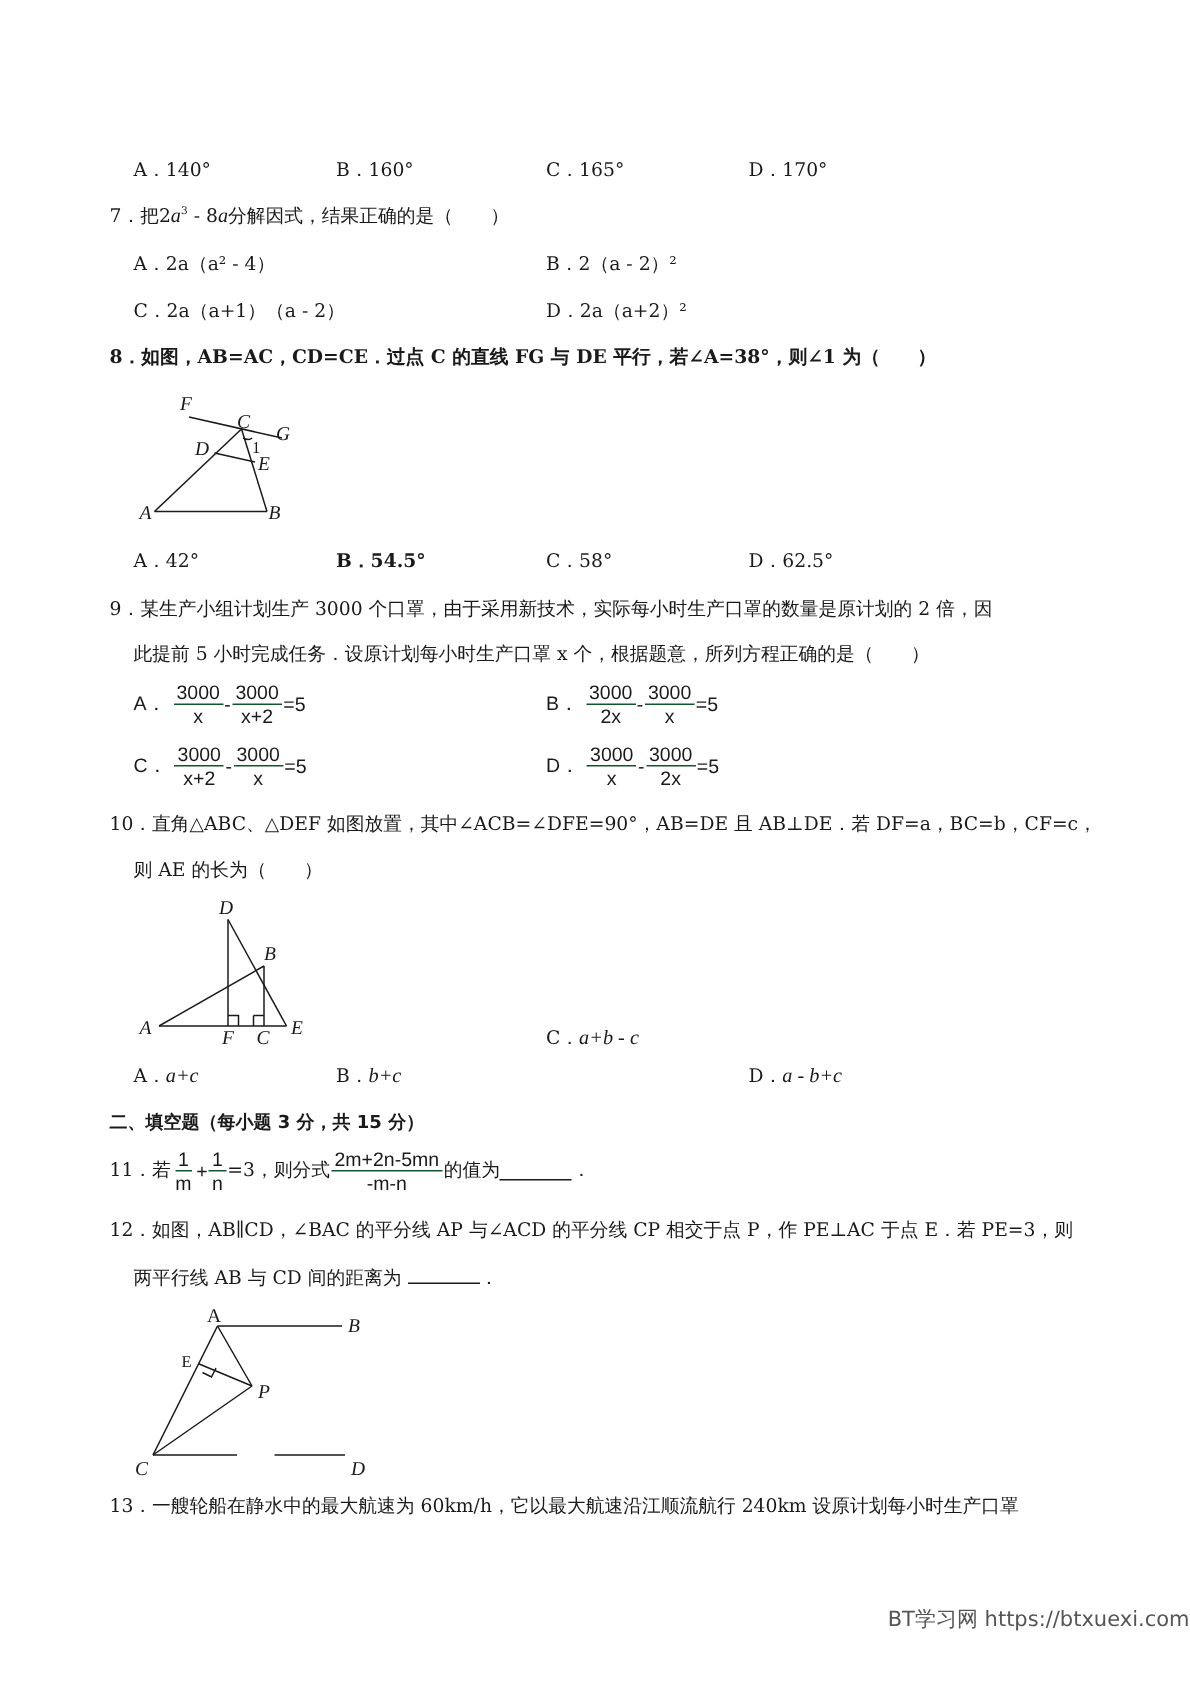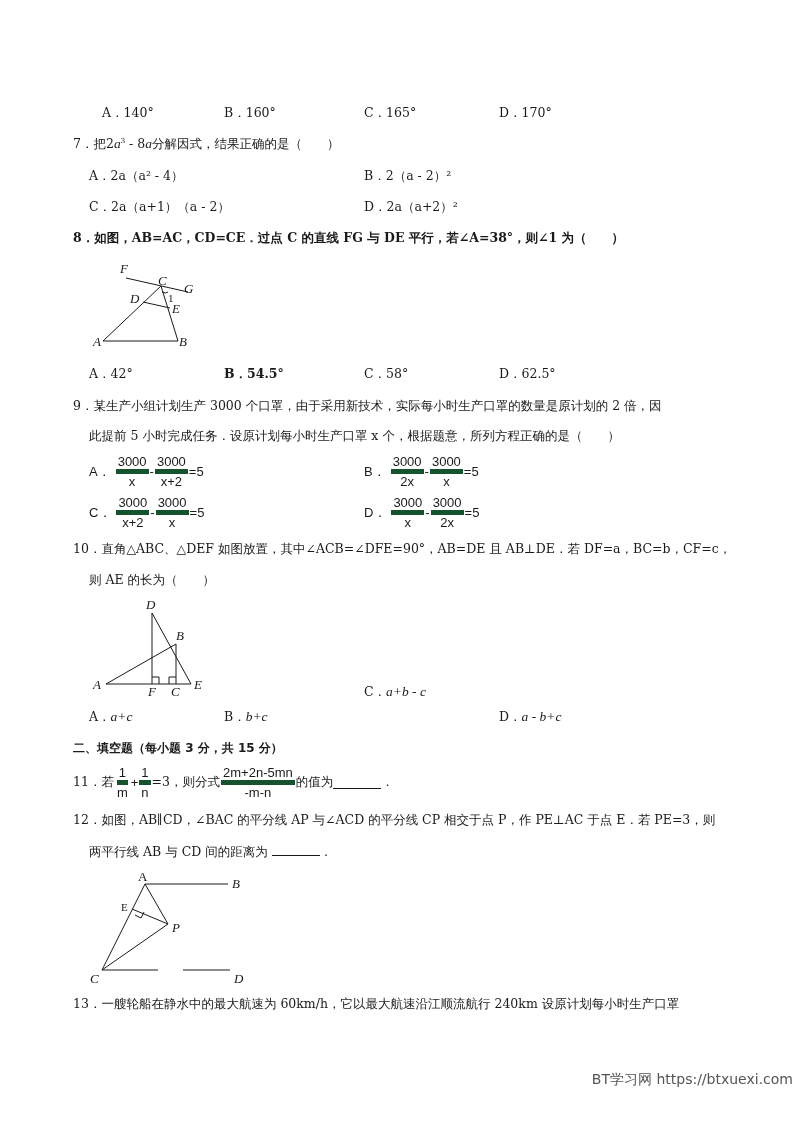--- a/index.html
+++ b/index.html
@@ -24,7 +24,7 @@
 <body>
 
 <div>
-  <span class="opt" style="left:102px;top:105px;"><span>A．</span><span>140°</span></span>
+  <span class="opt" style="left:89px;top:105px;"><span>A．</span><span>140°</span></span>
   <span class="opt" style="left:224px;top:105px;"><span>B．</span><span>160°</span></span>
   <span class="opt" style="left:364px;top:105px;"><span>C．</span><span>165°</span></span>
   <span class="opt" style="left:499px;top:105px;"><span>D．</span><span>170°</span></span>

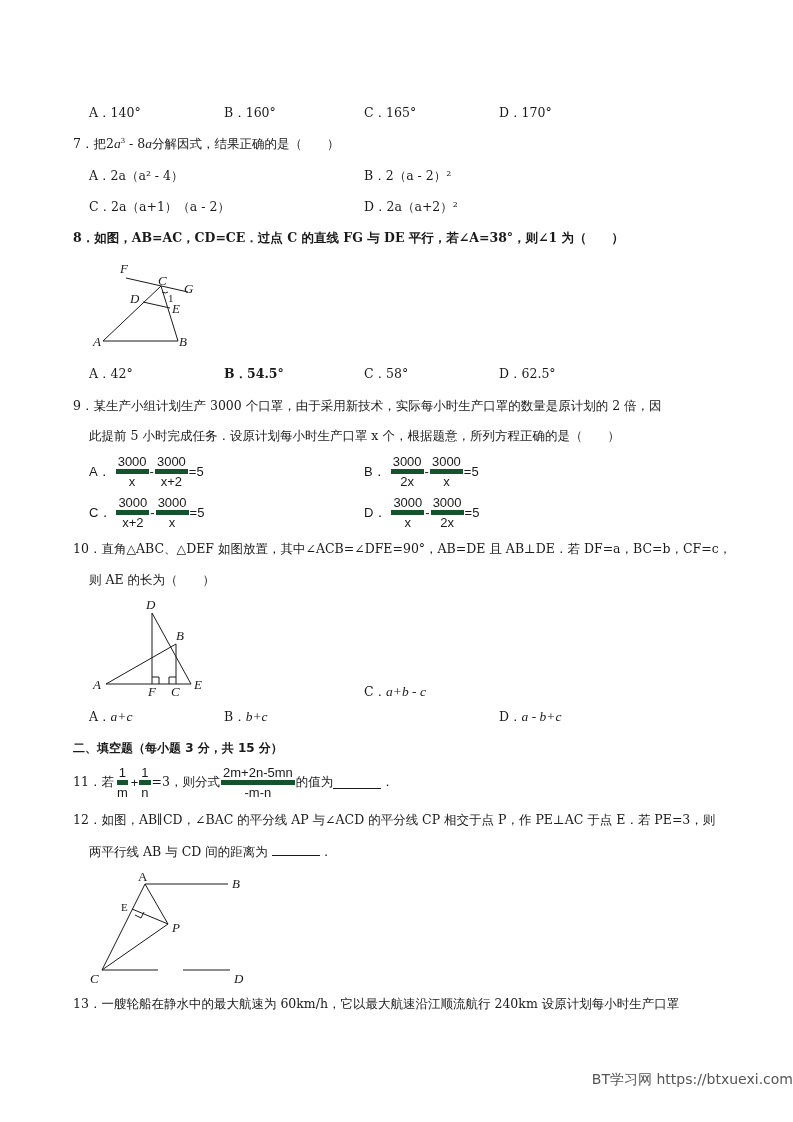--- a/index.html
+++ b/index.html
@@ -11,7 +11,7 @@
   .opt { position:absolute; white-space:nowrap; }
   .frac { display:inline-flex; flex-direction:column; align-items:center; vertical-align:middle;
           font-family:"Liberation Sans",sans-serif; font-size:13px; line-height:15px; margin:0 1px; }
-  .frac .num { border-bottom:5px solid #14532d; padding:0 2px; }
+  .frac .num { border-bottom:1px solid #14532d; padding:0 2px; }
   .frac .den { padding:0 2px; }
   .mathtxt { font-family:"Liberation Sans",sans-serif; font-size:13px; vertical-align:middle; }
   .blank { display:inline-block; width:48px; border-bottom:1px solid #1a1a1a; height:12px; vertical-align:baseline; }

